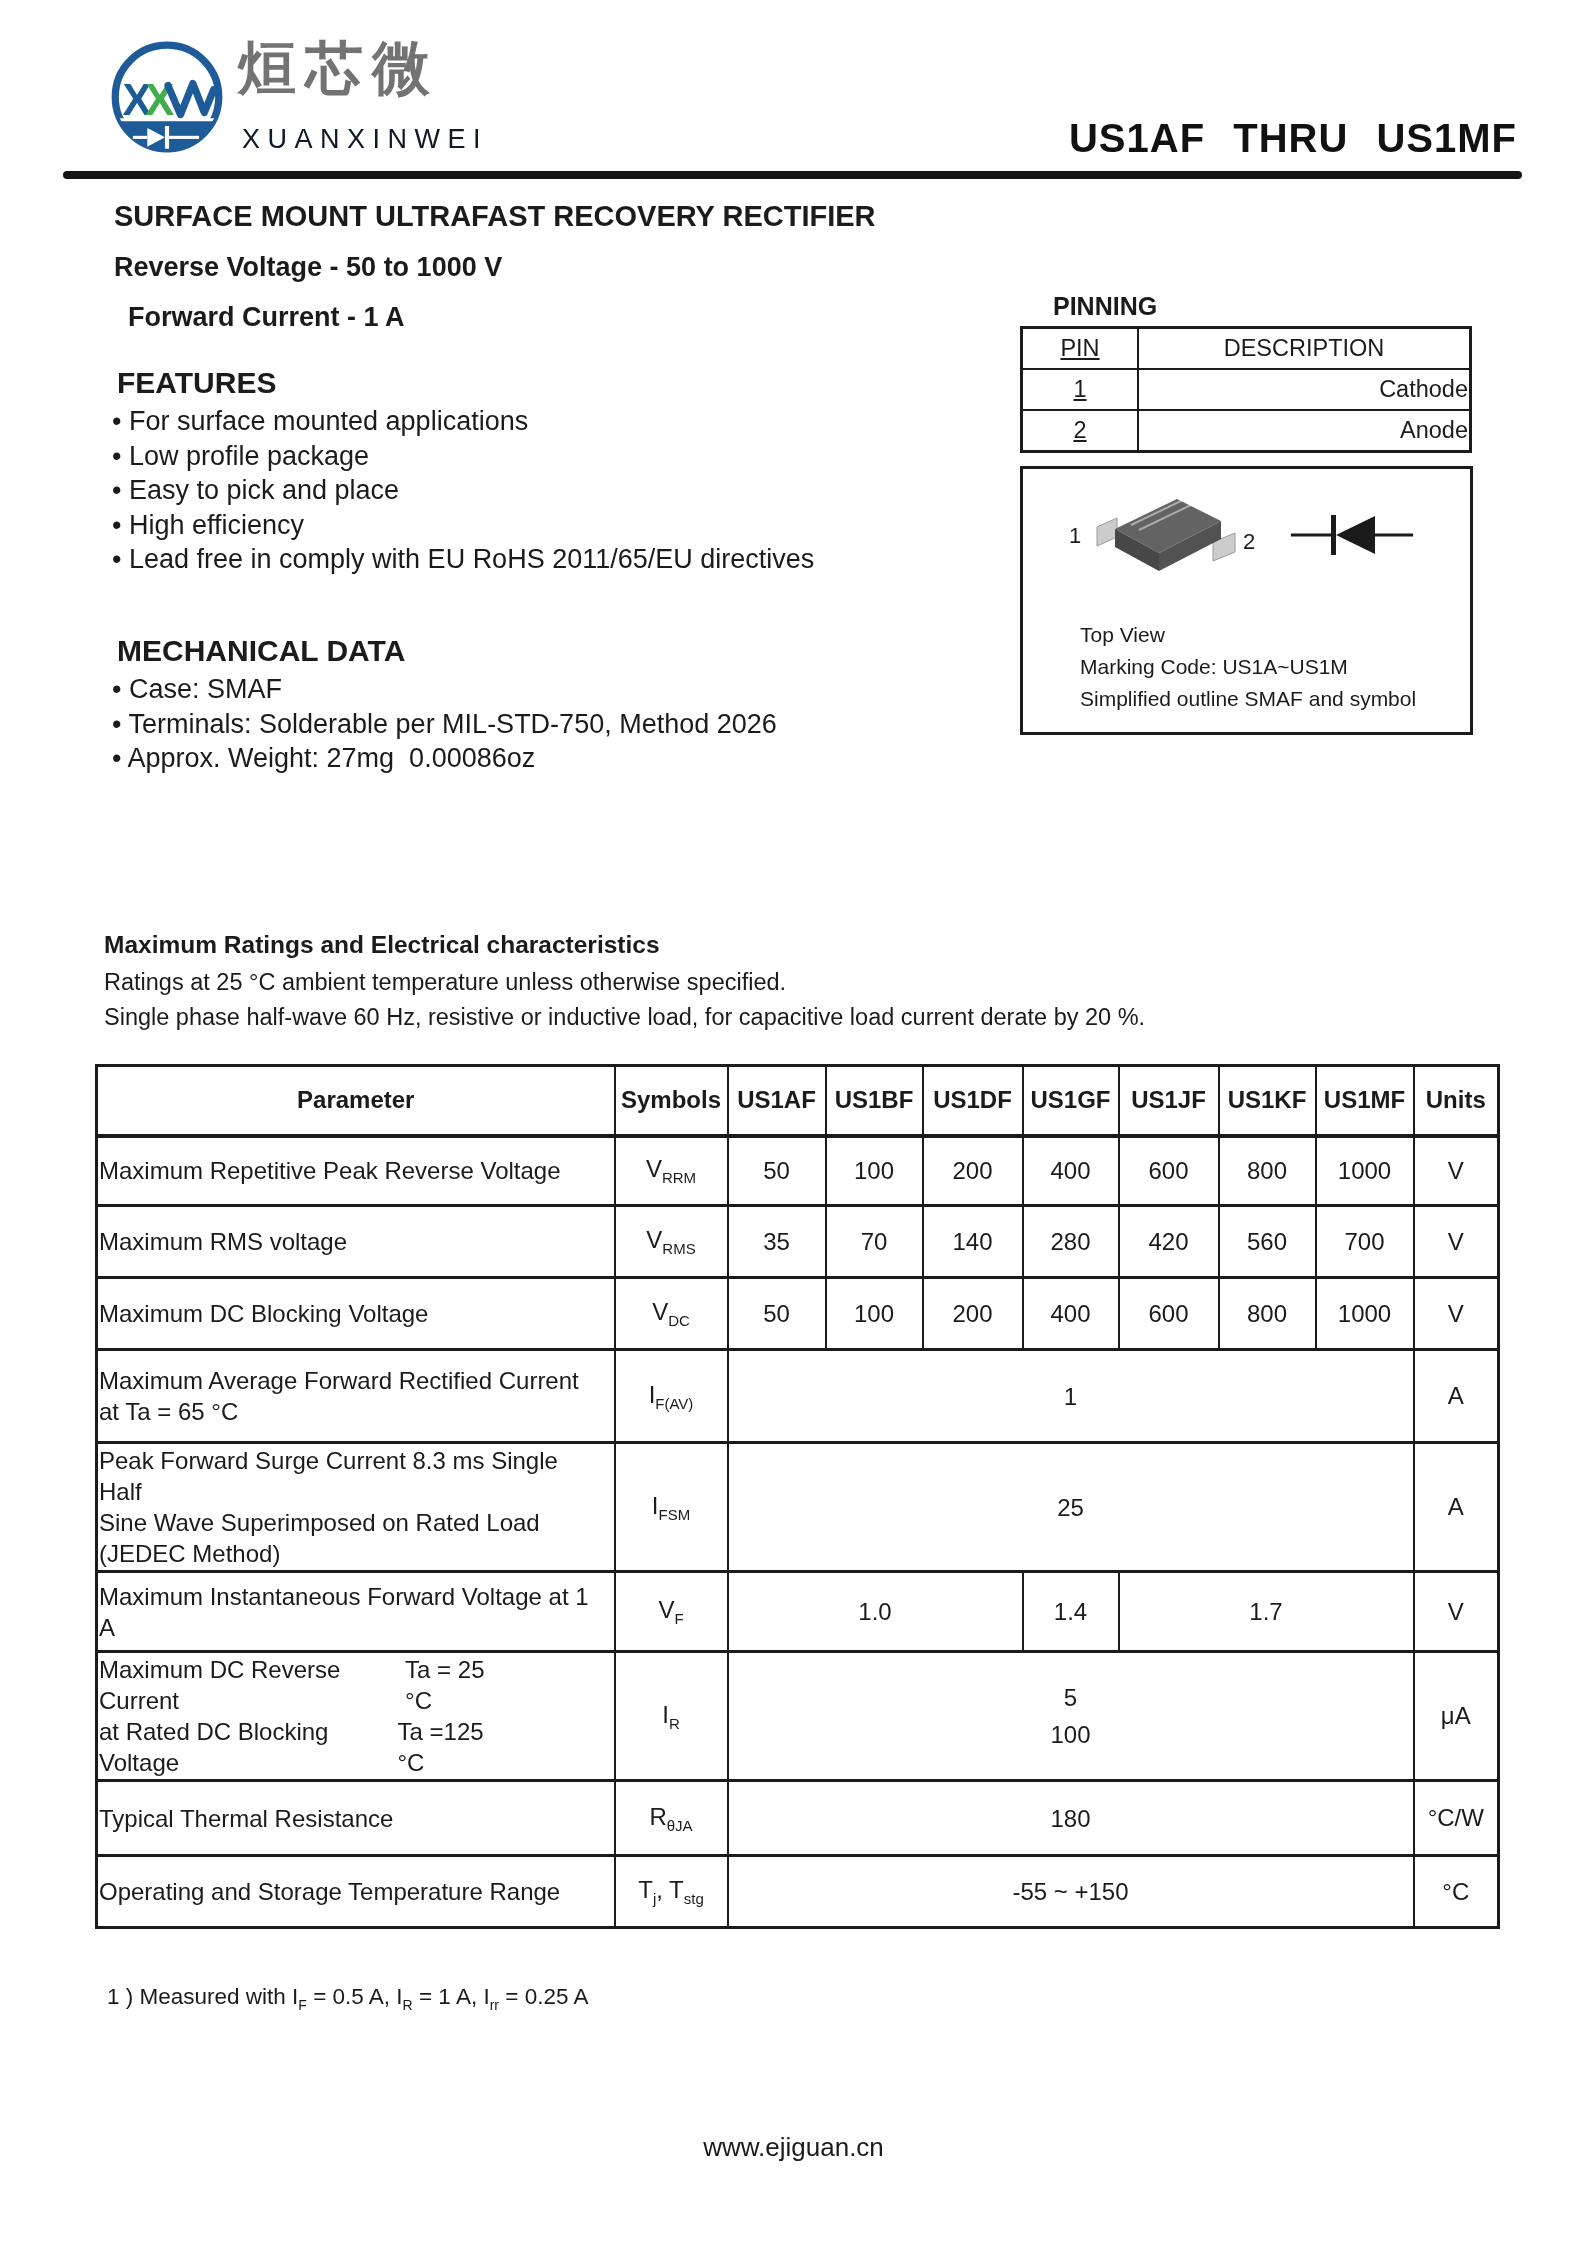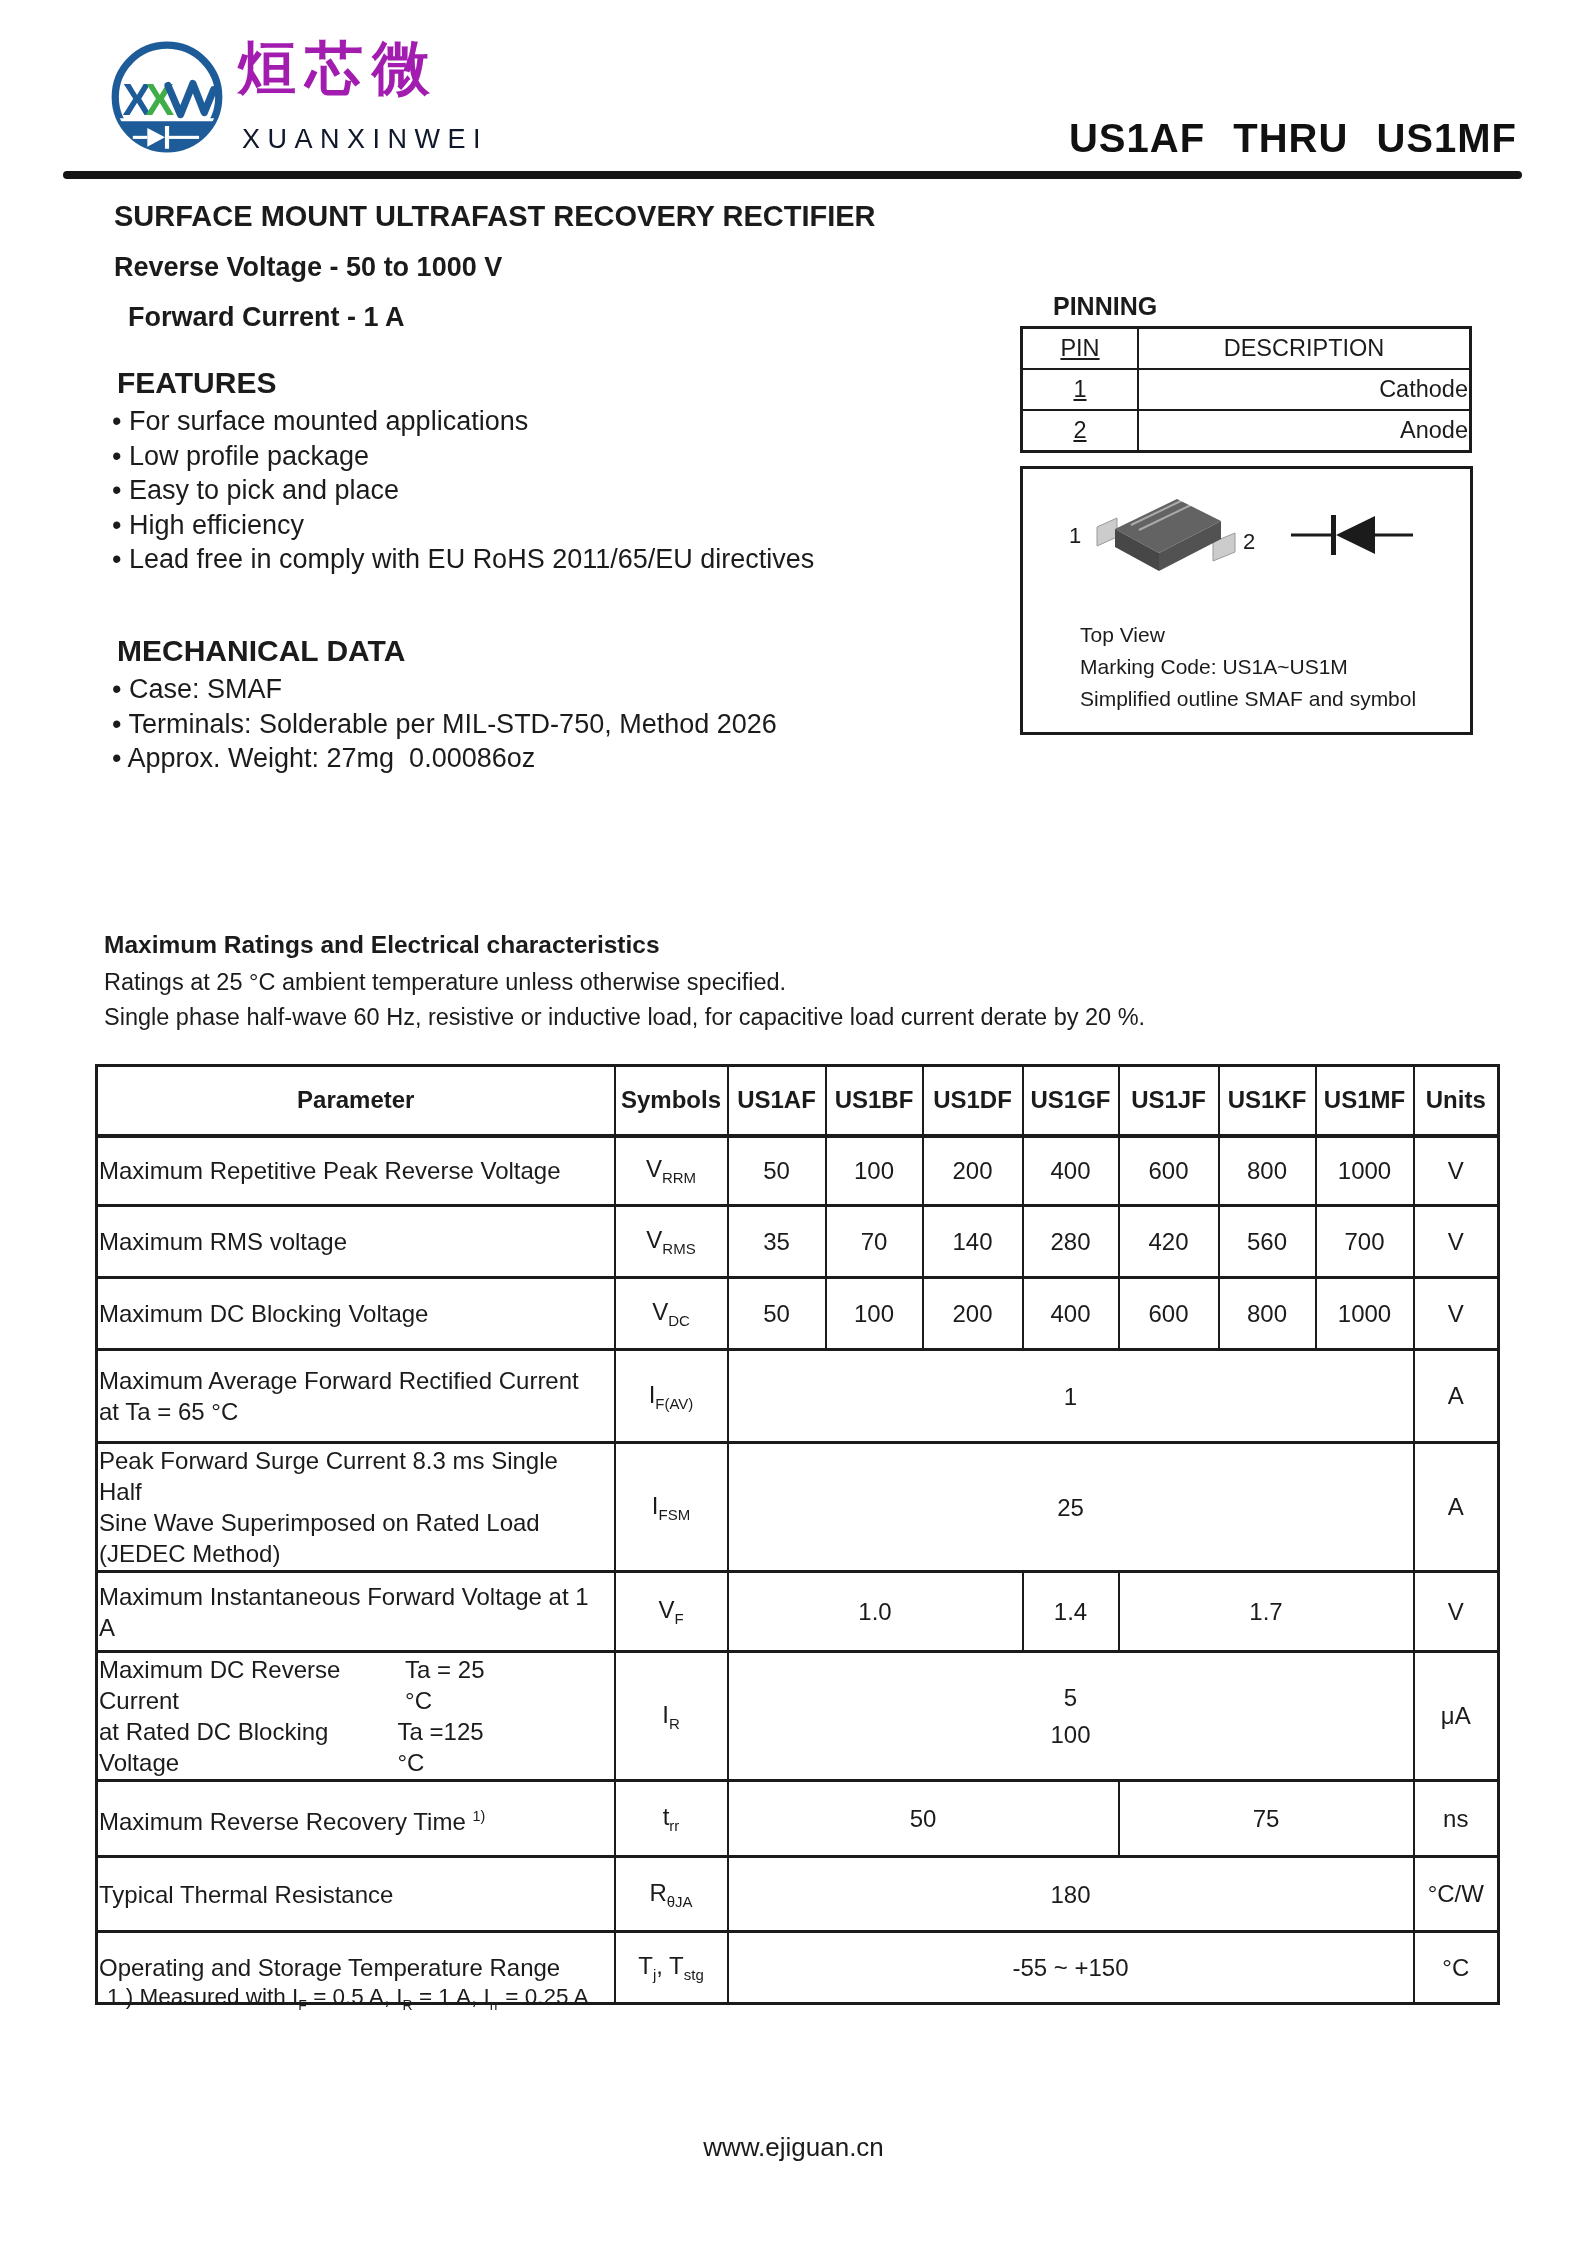--- a/index.html
+++ b/index.html
@@ -10,7 +10,7 @@
   }
   .abs{position:absolute;}
   
-  .logo-cn{left:238px;top:30px;font-size:58px;font-weight:700;letter-spacing:9px;color:#a21caf;}
+  .logo-cn{left:238px;top:30px;font-size:58px;font-weight:700;letter-spacing:9px;color:#737373;}
   .logo-latin{left:242px;top:124px;font-size:27px;font-weight:400;letter-spacing:7.5px;color:#0f172a;}
   
   .doc-title{right:70px;top:116px;font-size:40px;font-weight:700;letter-spacing:1px;word-spacing:16px;color:#111;}

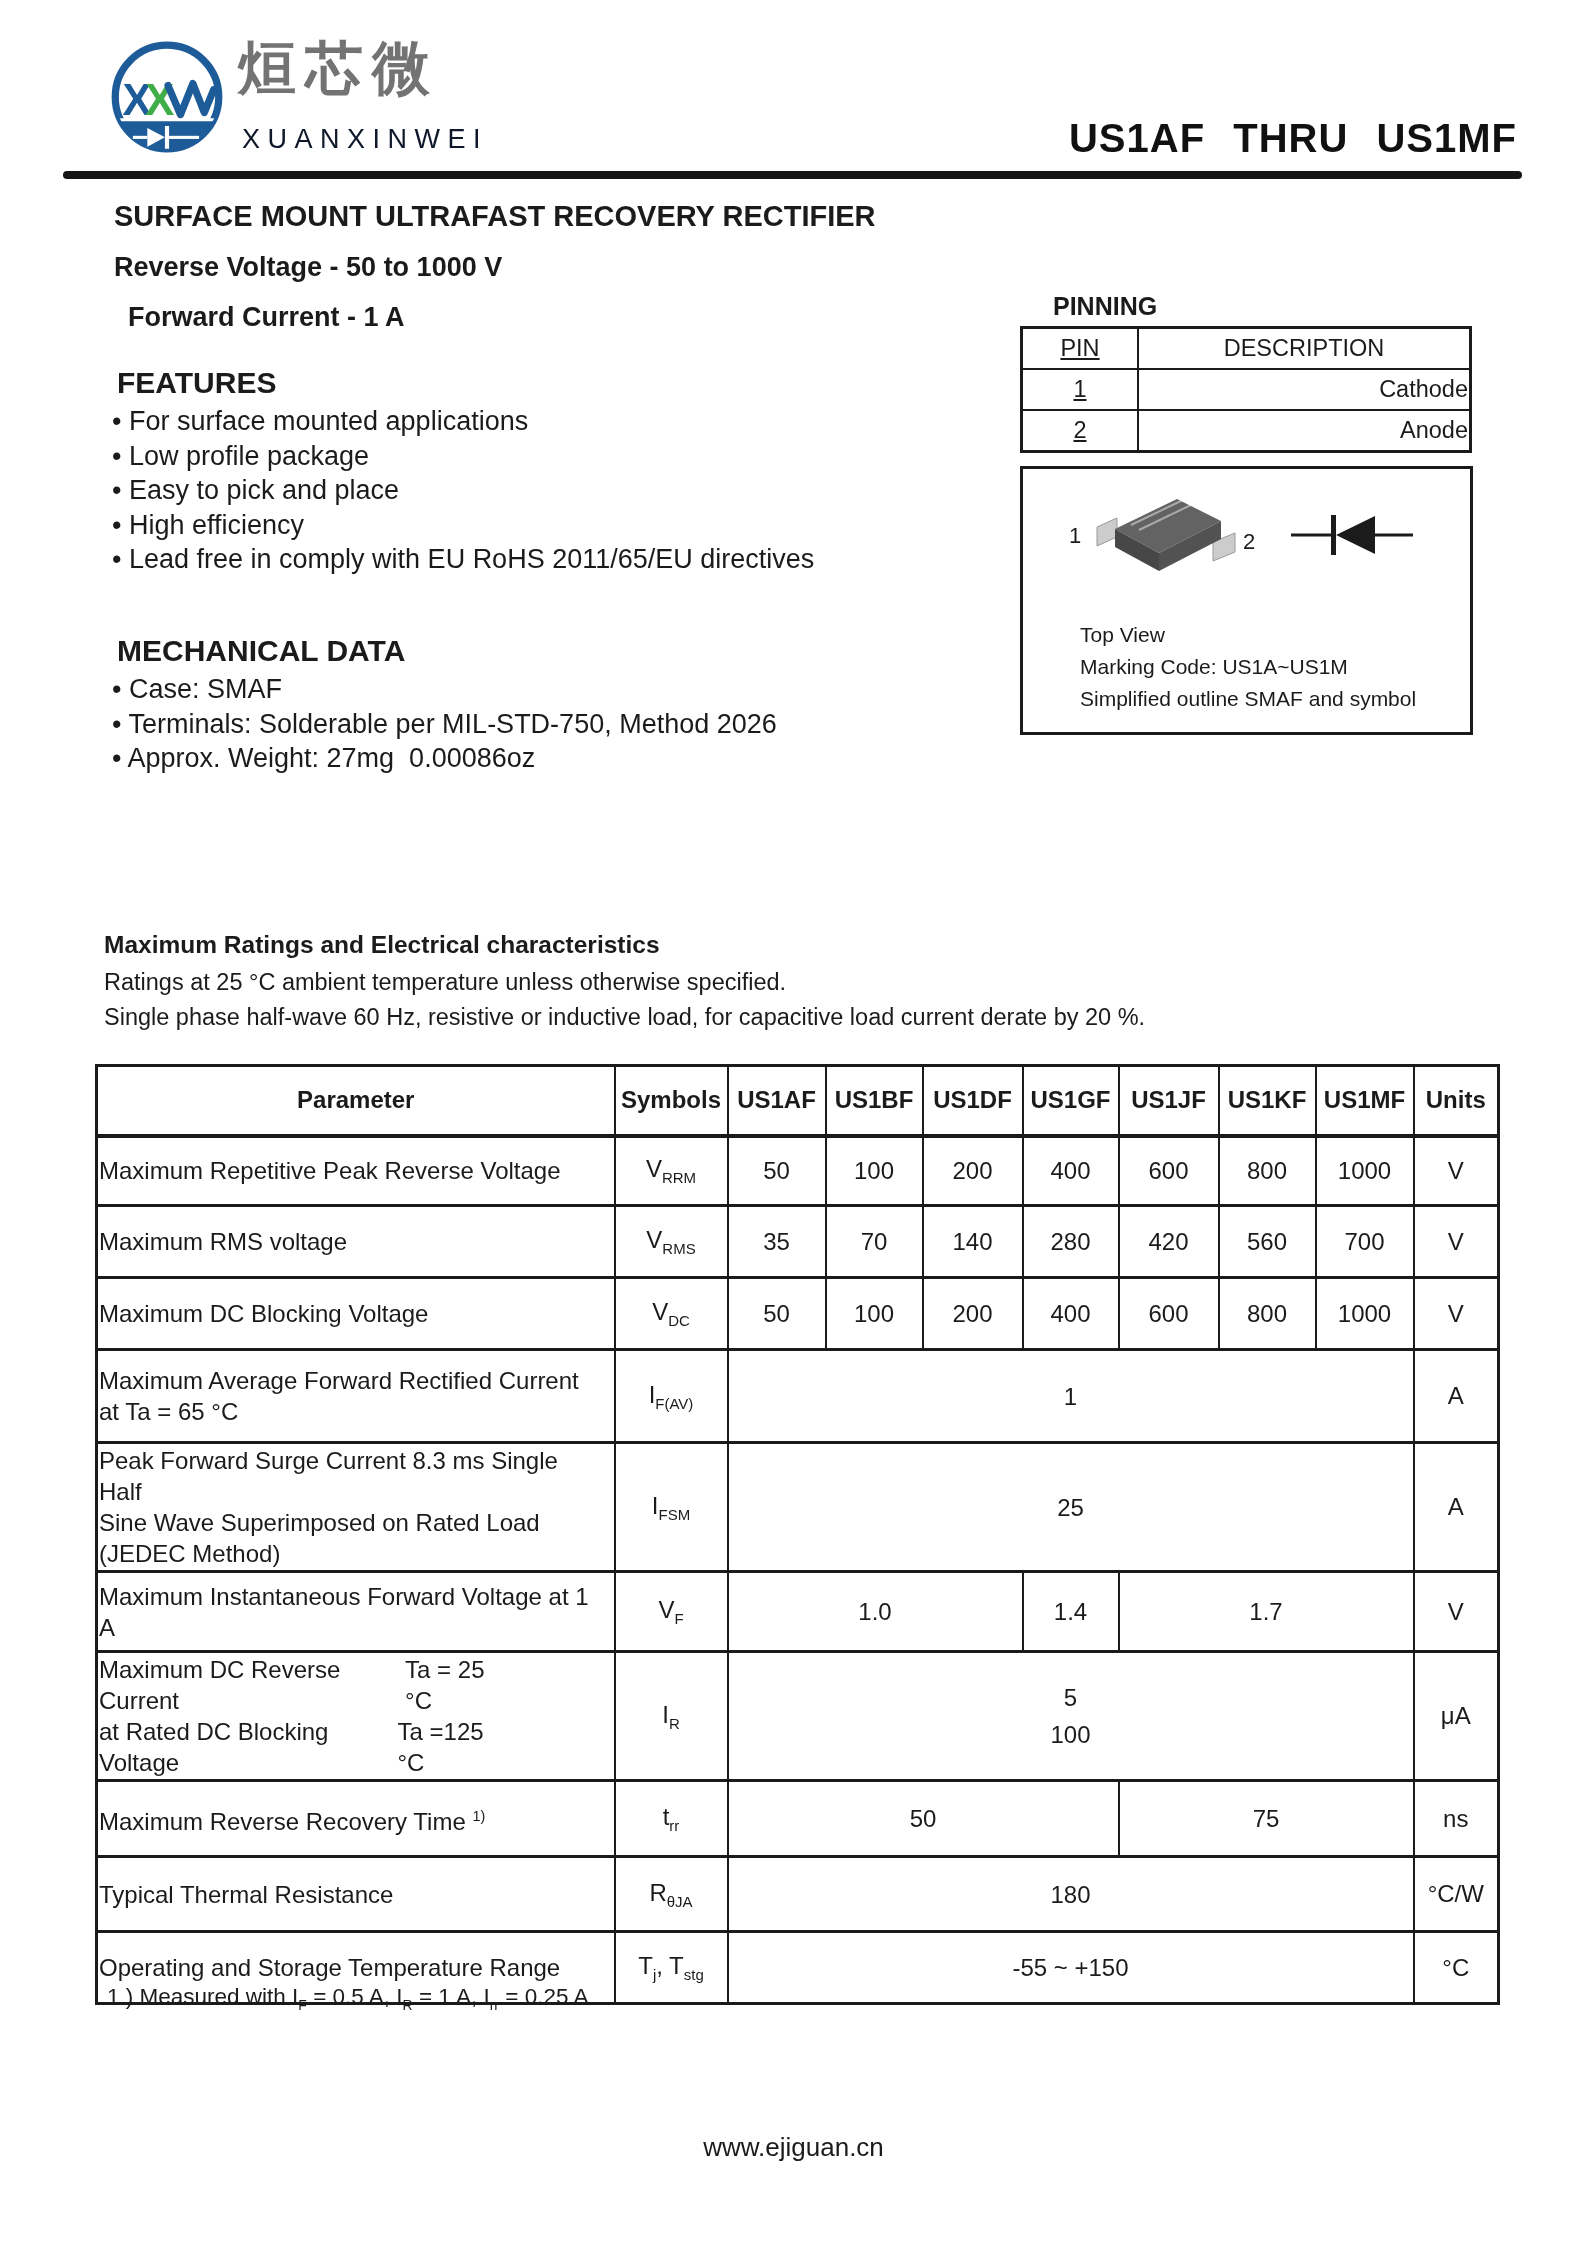--- a/index.html
+++ b/index.html
@@ -321,19 +321,6 @@
           </td>
           <td class="unit">μA</td>
         </tr>
-        <tr style="height: 76px;">
-          <td class="param">
-            <div class="pline"><span>Maximum Reverse Recovery Time </span><sup>1)</sup></div>
-          </td>
-          <td class="sym"><span>t</span><sub>rr</sub></td>
-          <td class="val" colspan="4">
-            <div>50</div>
-          </td>
-          <td class="val" colspan="3">
-            <div>75</div>
-          </td>
-          <td class="unit">ns</td>
-        </tr>
         <tr style="height: 75px;">
           <td class="param">
             <div class="pline"><span>Typical Thermal Resistance</span></div>

